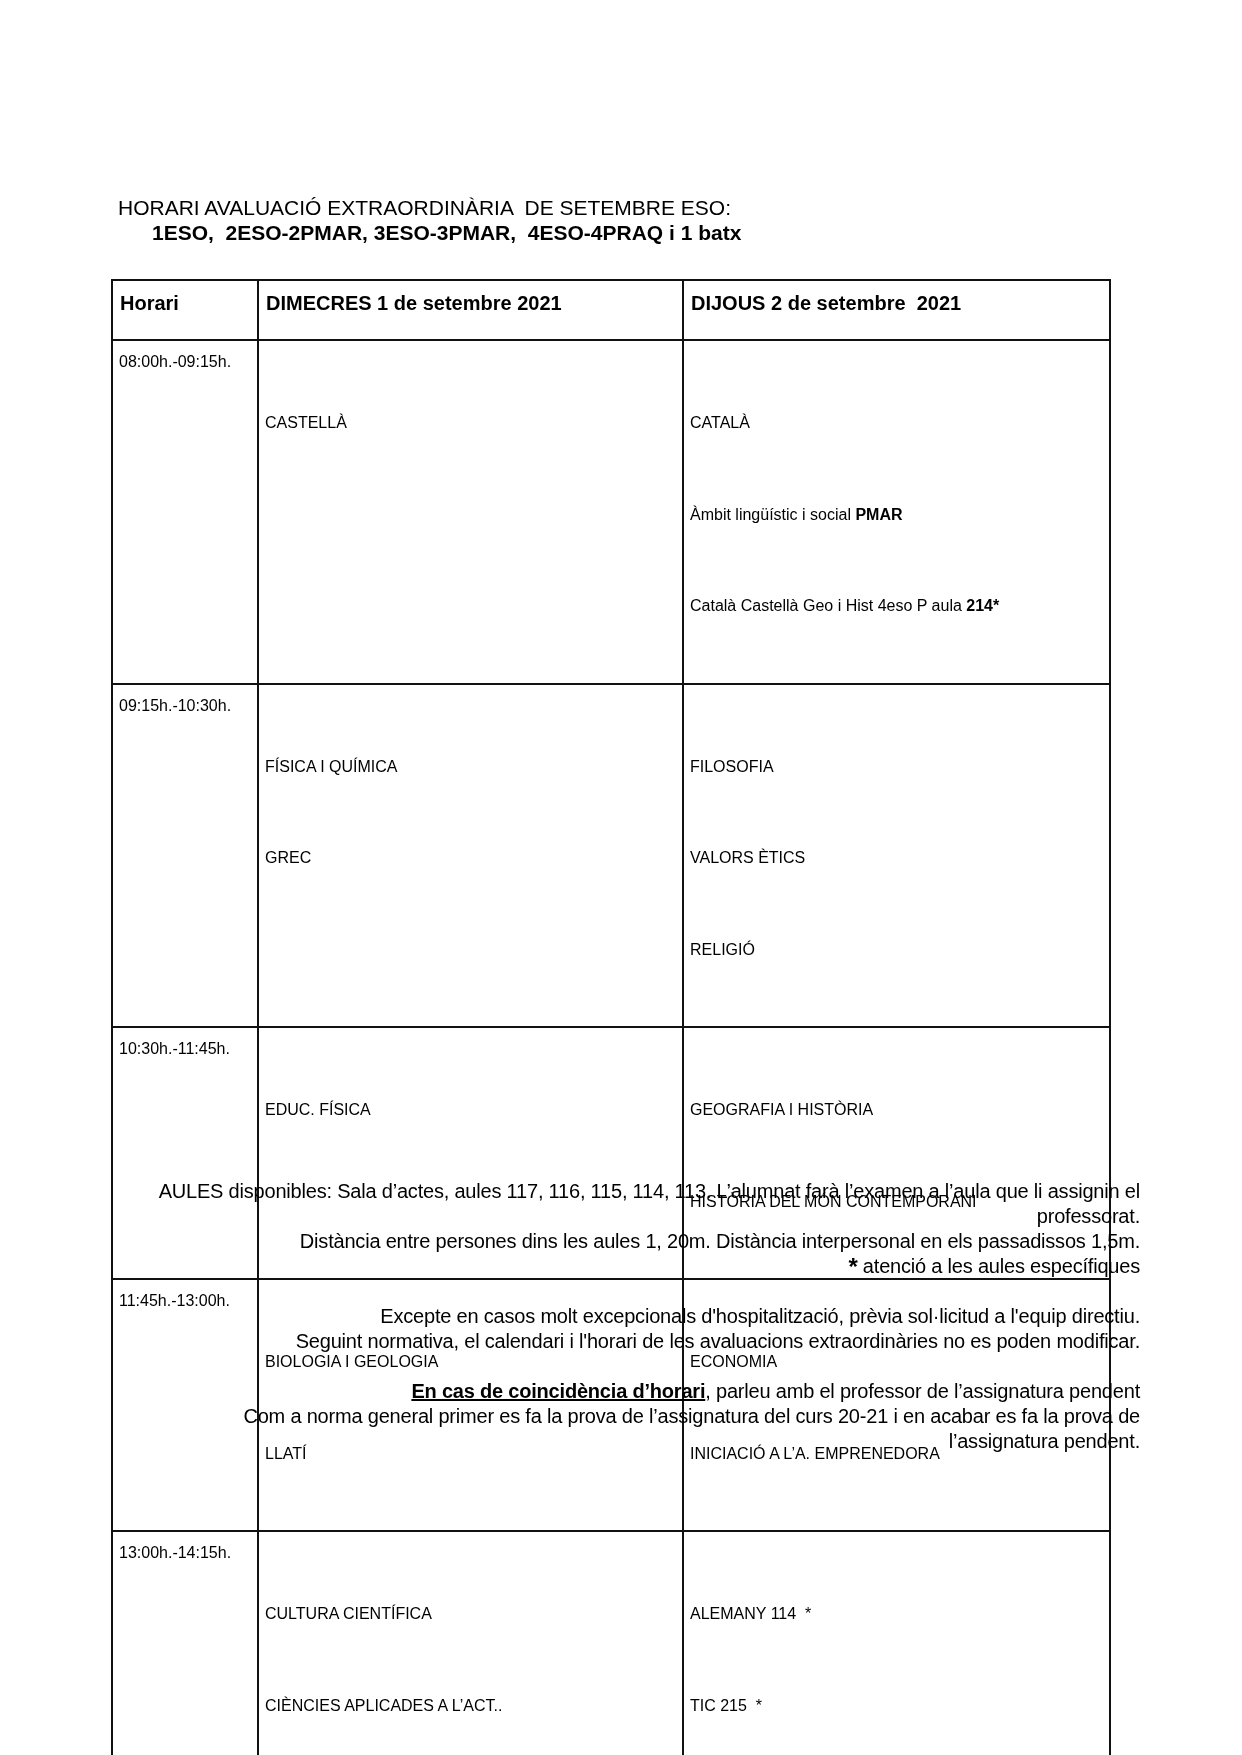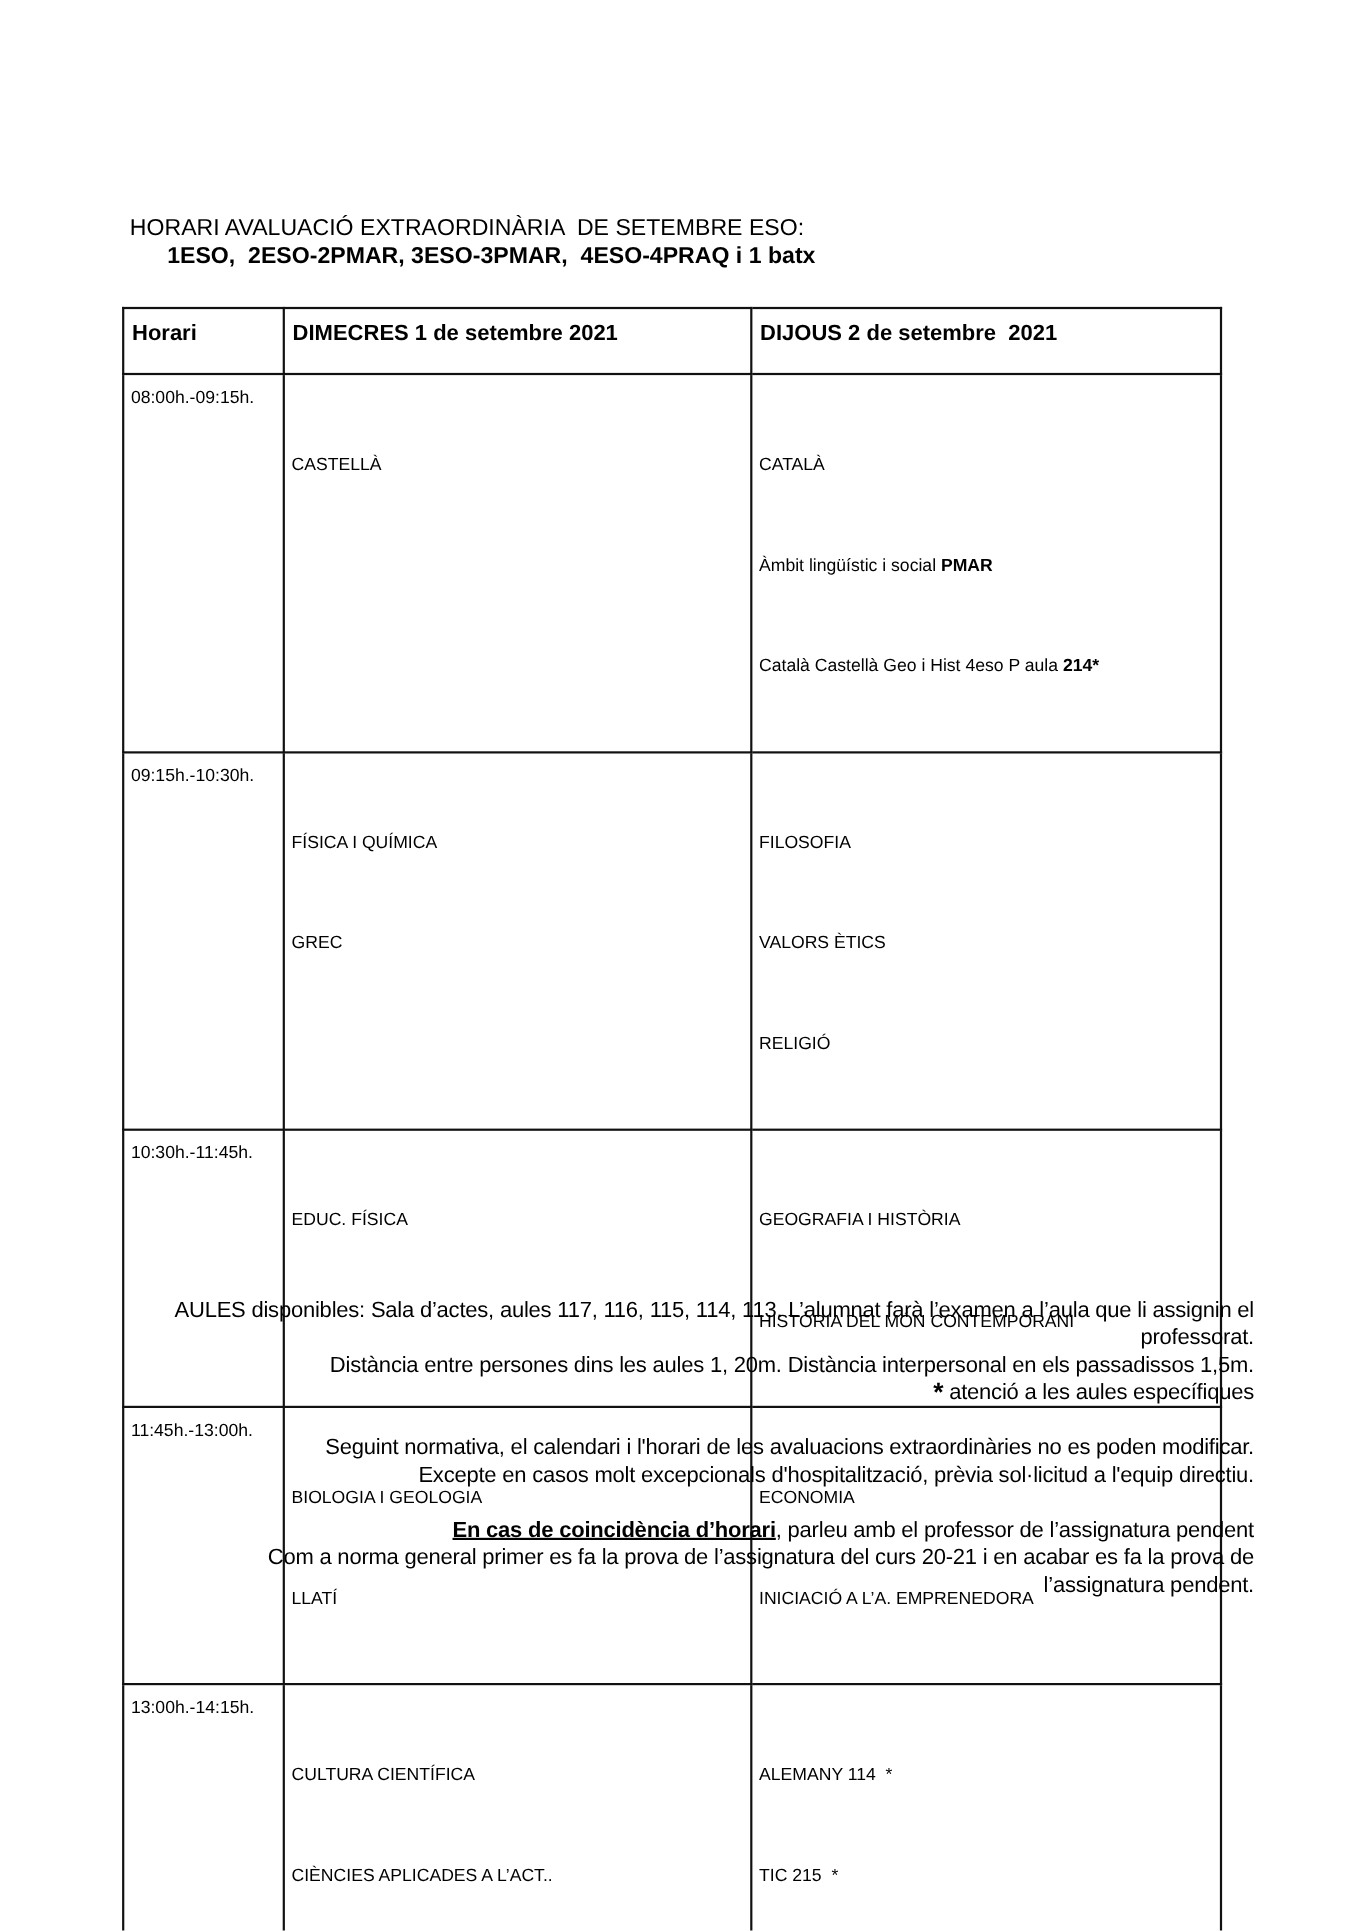--- a/index.html
+++ b/index.html
@@ -214,8 +214,8 @@
   <p>Distància entre persones dins les aules 1, 20m. Distància interpersonal en els passadissos 1,5m.</p>
   <p><span class="star">*</span><span> atenció a les aules específiques</span></p>
   <div class="gap"></div>
+  <p>Excepte en casos molt excepcionals d'hospitalització, prèvia sol·licitud a l'equip directiu.</p>
   <p>Seguint normativa, el calendari i l'horari de les avaluacions extraordinàries no es poden modificar.</p>
-  <p>Excepte en casos molt excepcionals d'hospitalització, prèvia sol·licitud a l'equip directiu.</p>
   <div class="gap"></div>
   <p><u><b>En cas de coincidència d’horari</b></u><span>, parleu amb el professor de l’assignatura pendent</span></p>
   <p>Com a norma general primer es fa la prova de l’assignatura del curs 20-21 i en acabar es fa la prova de l’assignatura pendent.</p>

